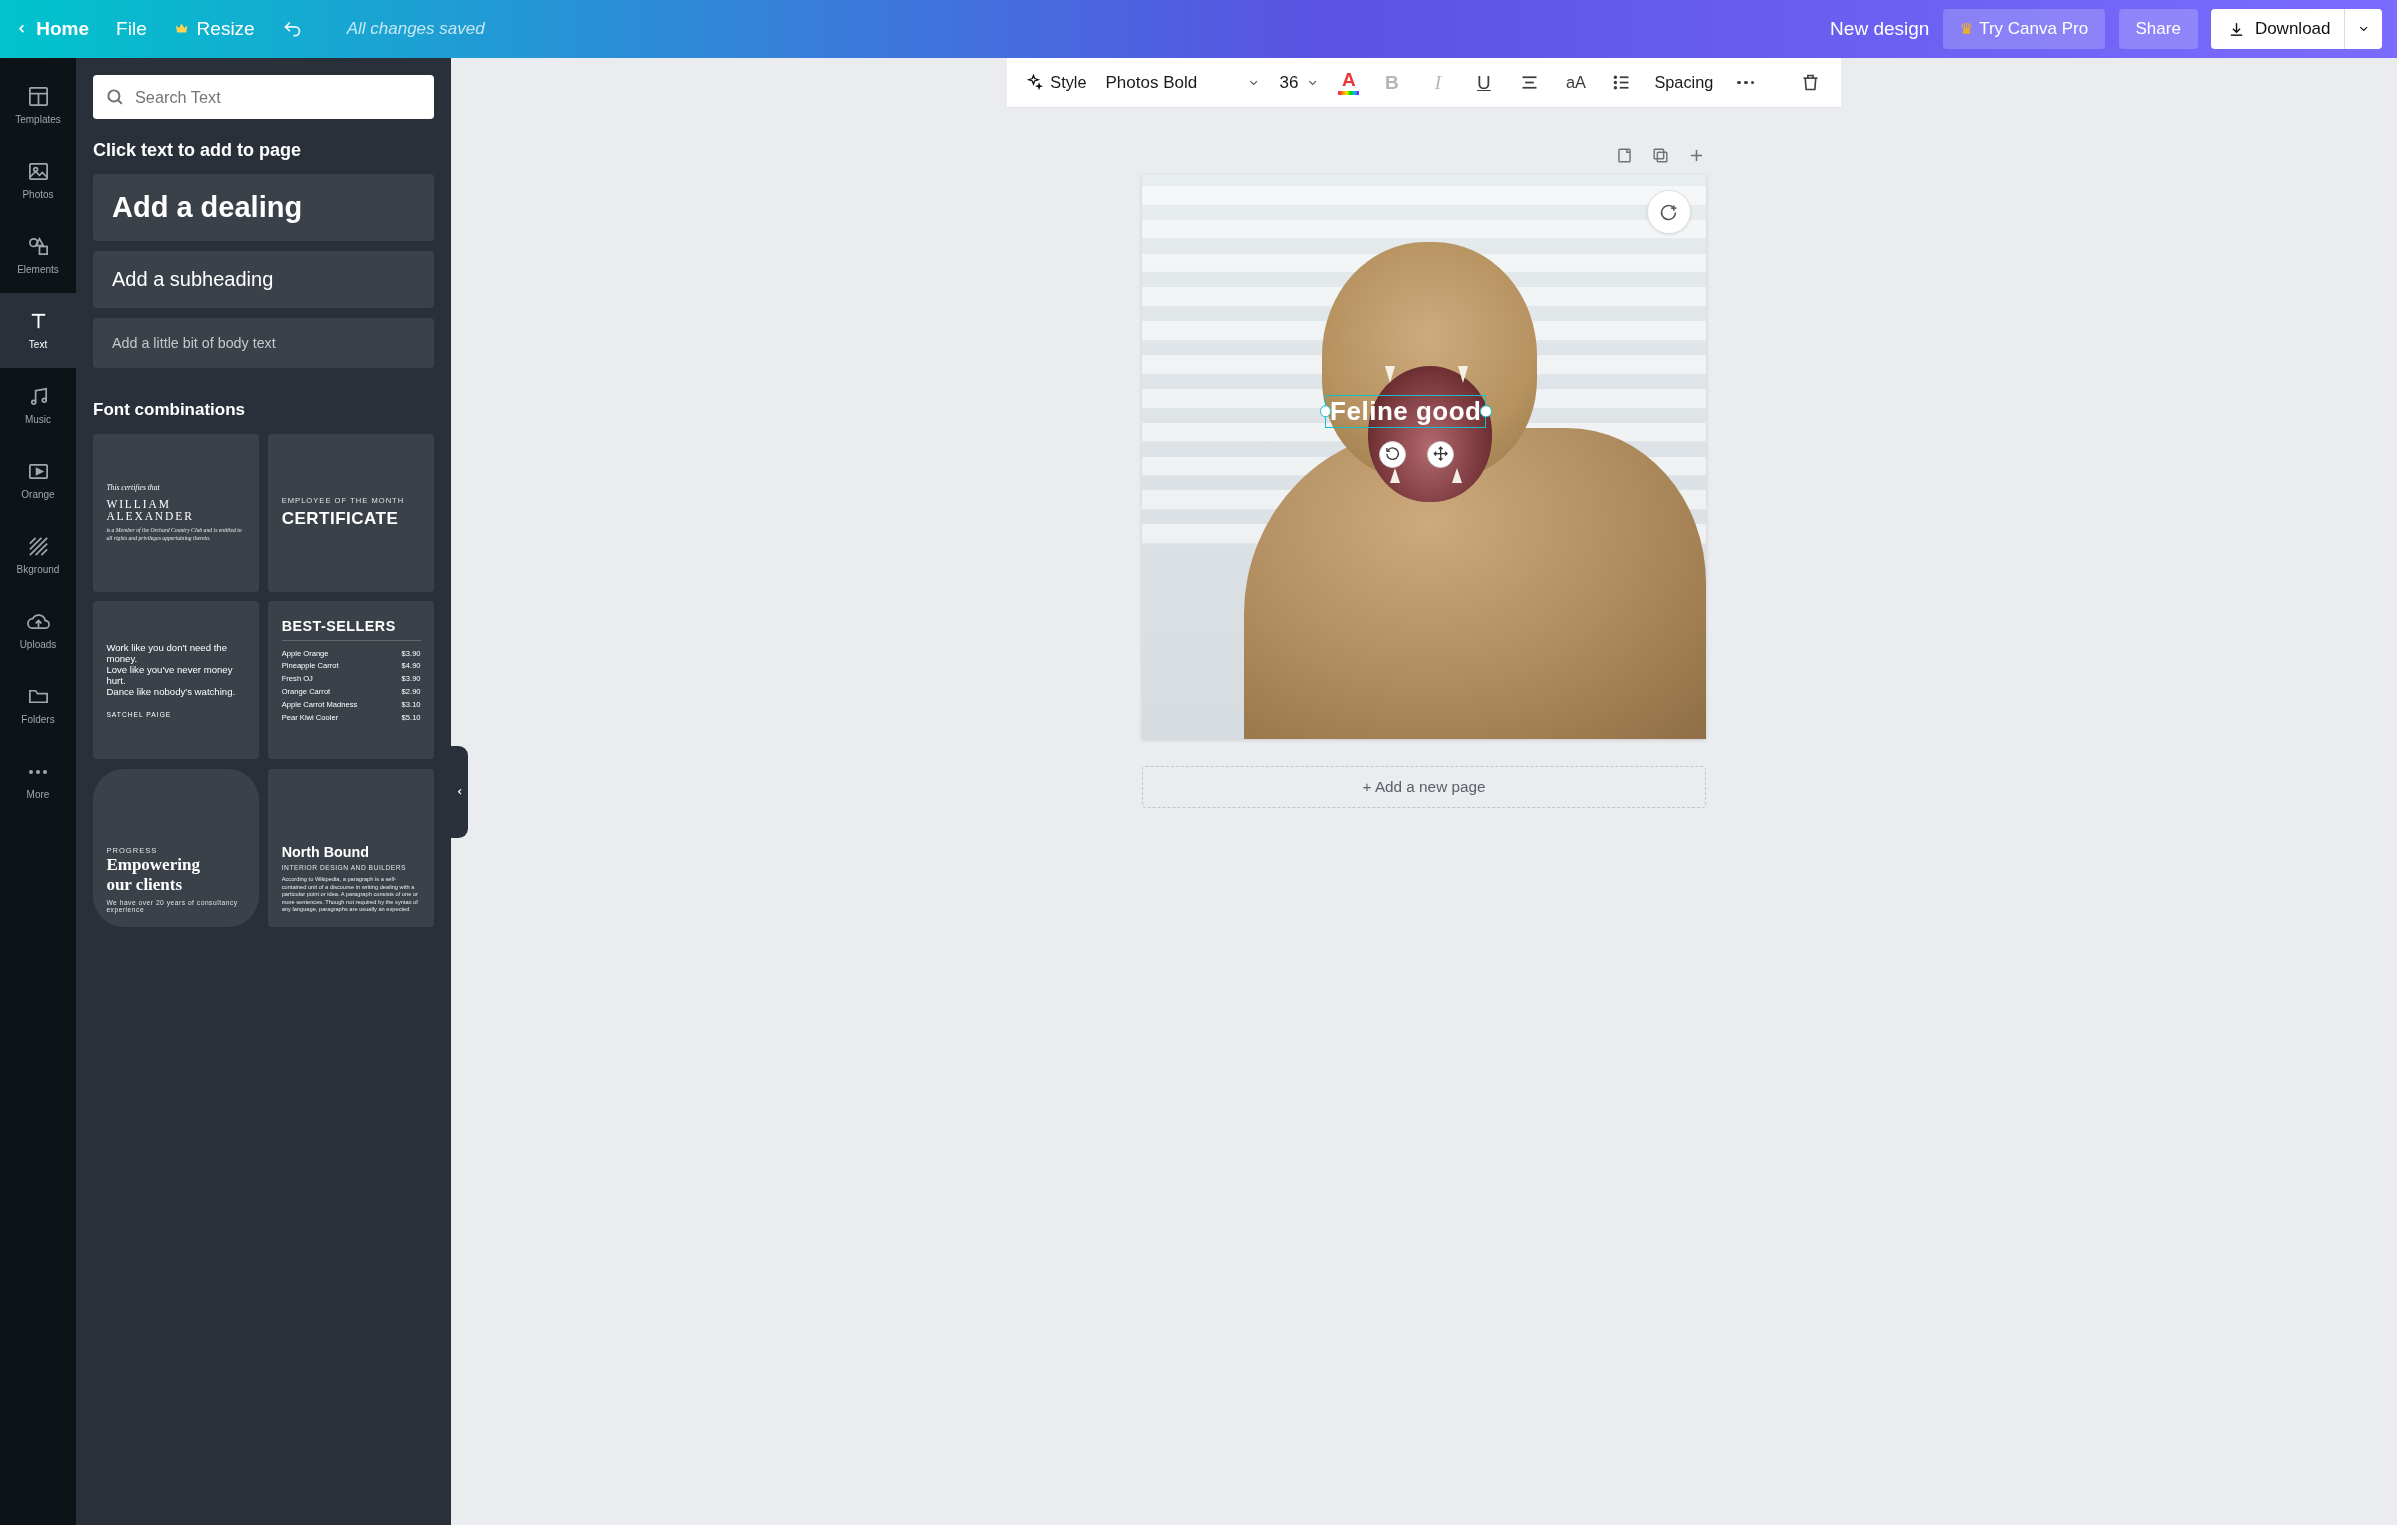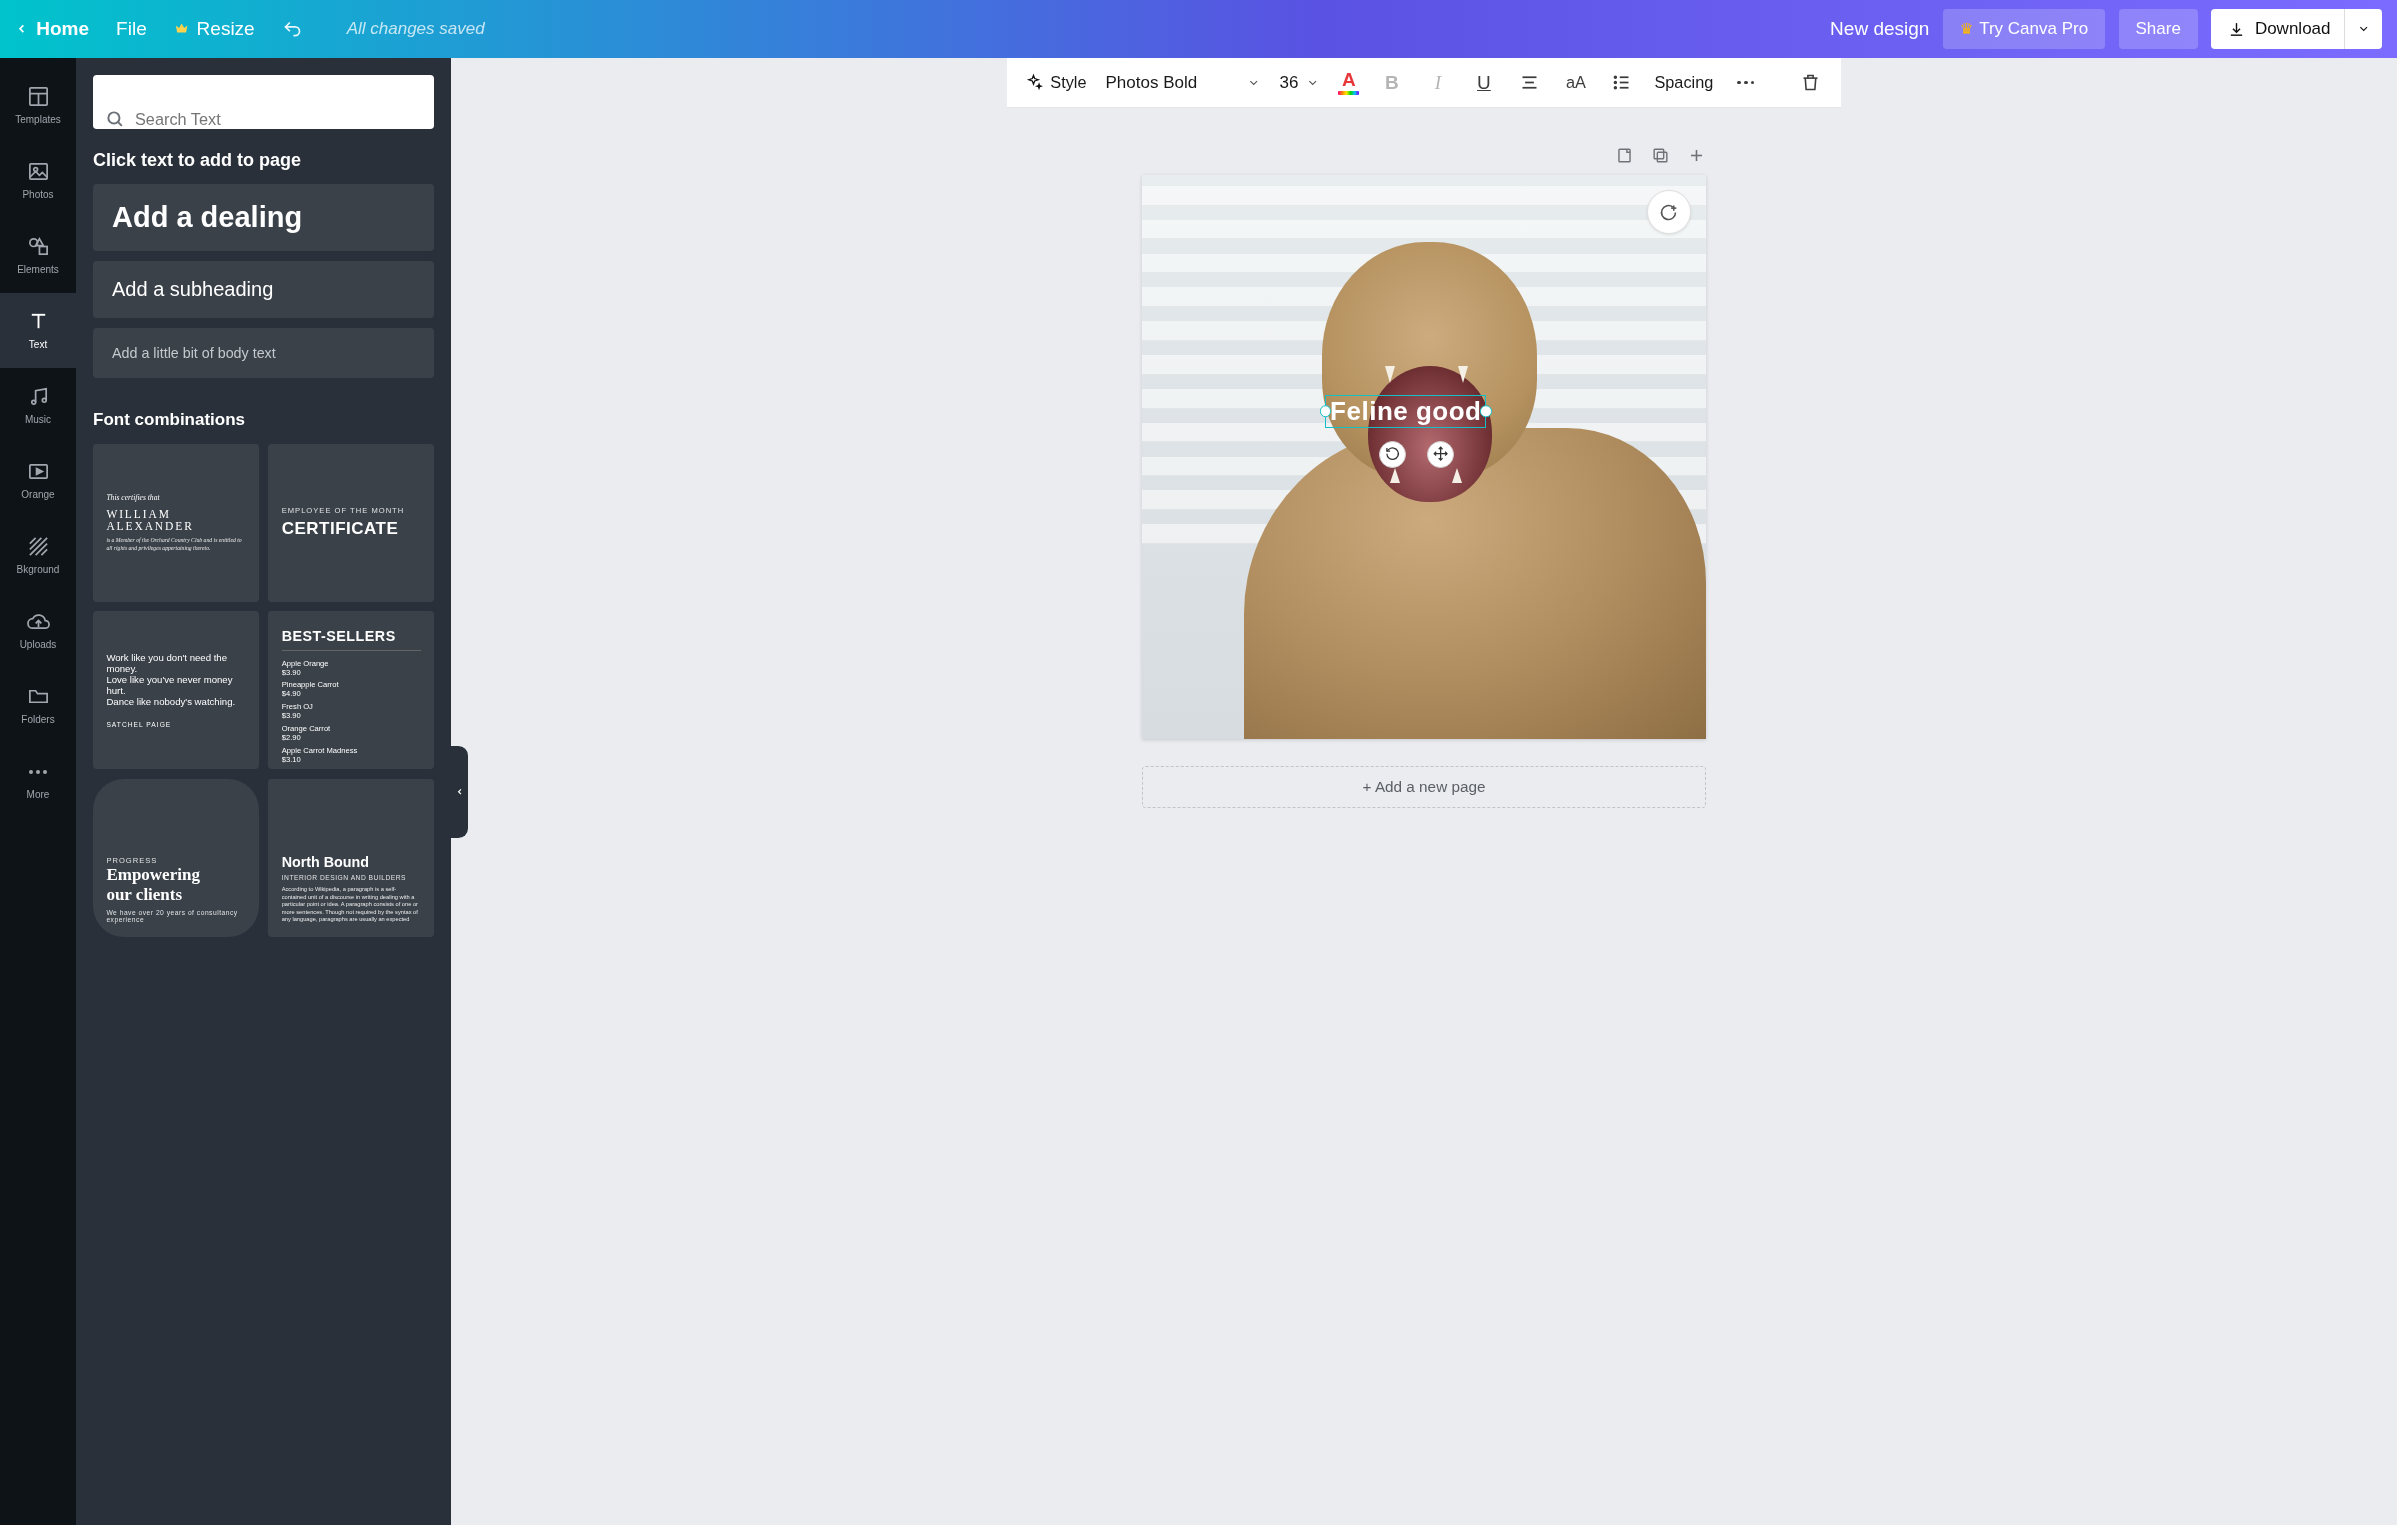--- a/index.html
+++ b/index.html
@@ -40,7 +40,7 @@
 
 
 .panel { width: 375px; background: #293039; display: flex; flex-direction: column; padding: 17px; overflow-y: auto; position: relative; }
-.searchbox { background: #fff; border-radius: 3.8px; height: 54px; display: flex; align-items: flex-end; padding: 0 13.4px; gap: 9.6px; color: #6b7177; }
+.searchbox { background: #fff; border-radius: 3.8px; height: 44px; display: flex; align-items: center; padding: 0 13.4px; gap: 9.6px; color: #6b7177; }
 .searchbox input { border: none; outline: none; flex:1; font-size: 16.3px; color:#111; }
 .panel h2 { color: #fff; font-size: 18px; font-weight: 700; margin: 21px 0 13.4px; }
 .card { background: #3a4149; border-radius: 3.8px; color: #fff; padding: 17px 19px; margin-bottom: 9.6px; cursor: pointer; }

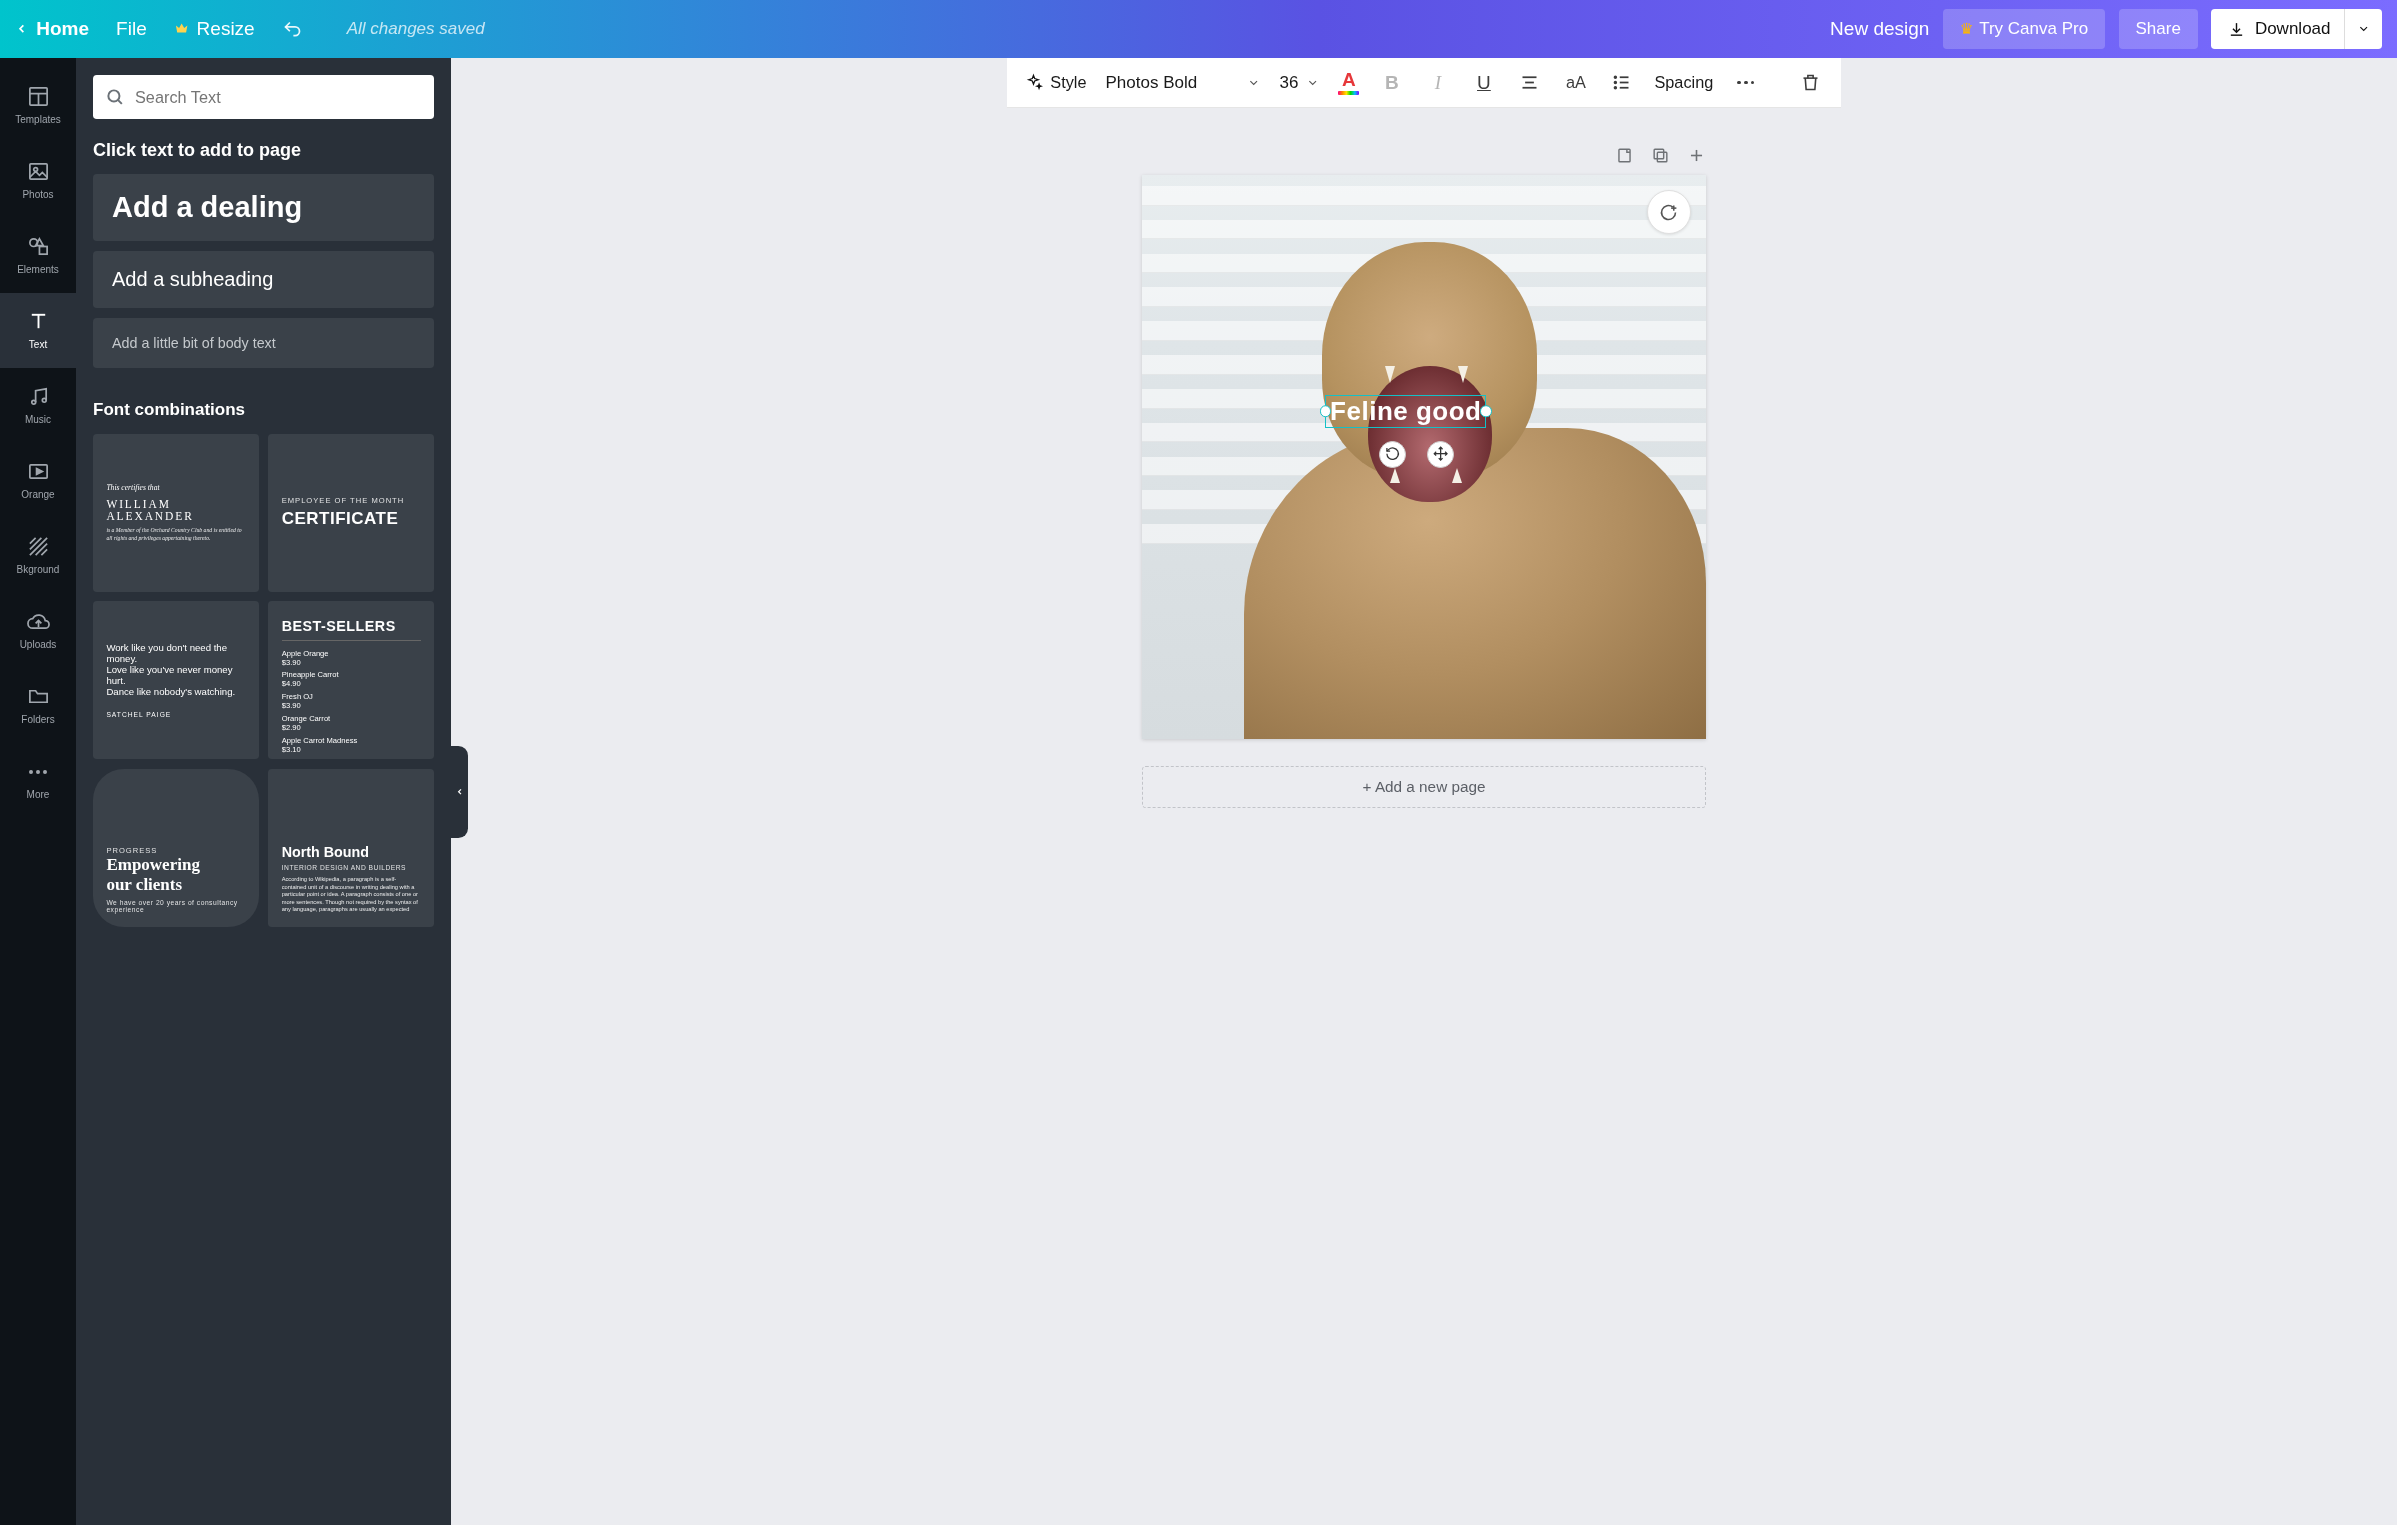--- a/index.html
+++ b/index.html
@@ -53,7 +53,7 @@
 .tile .t-eyebrow { font-size: 7.6px; letter-spacing: 1px; opacity:.85; }
 .tile .t-title { font-size: 14.3px; font-weight: 700; margin-top:3.8px; letter-spacing: 0.5px;}
 .tile .t-line { border-top:1px solid #666; margin:5.7px 0; }
-.tile .row { display:flex; justify-content:space-between; font-size:7.6px; margin:1.9px 0;flex-direction:column; }
+.tile .row { display:flex; justify-content:space-between; font-size:7.6px; margin:1.9px 0; }
 .tile.quote { font-family: Georgia, serif; font-size: 9.6px; }
 .tile.quote .attr { font-size:6.7px; letter-spacing:1px; margin-top:13.4px; display:block;}
 .tile .big { font-family: Georgia, serif; font-size: 17px; font-weight:700; line-height:1.2; }

